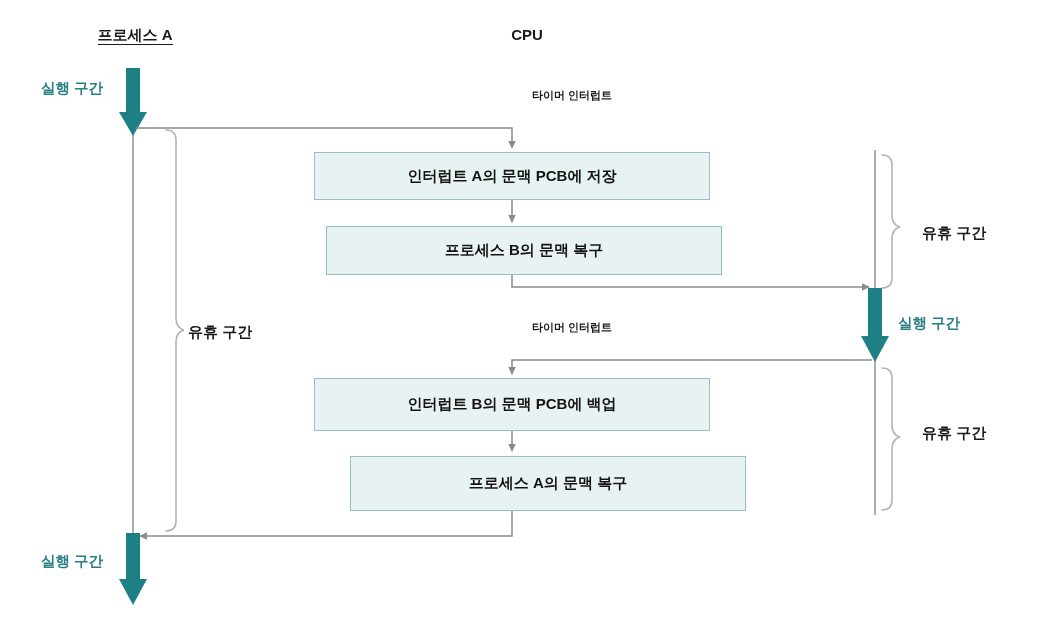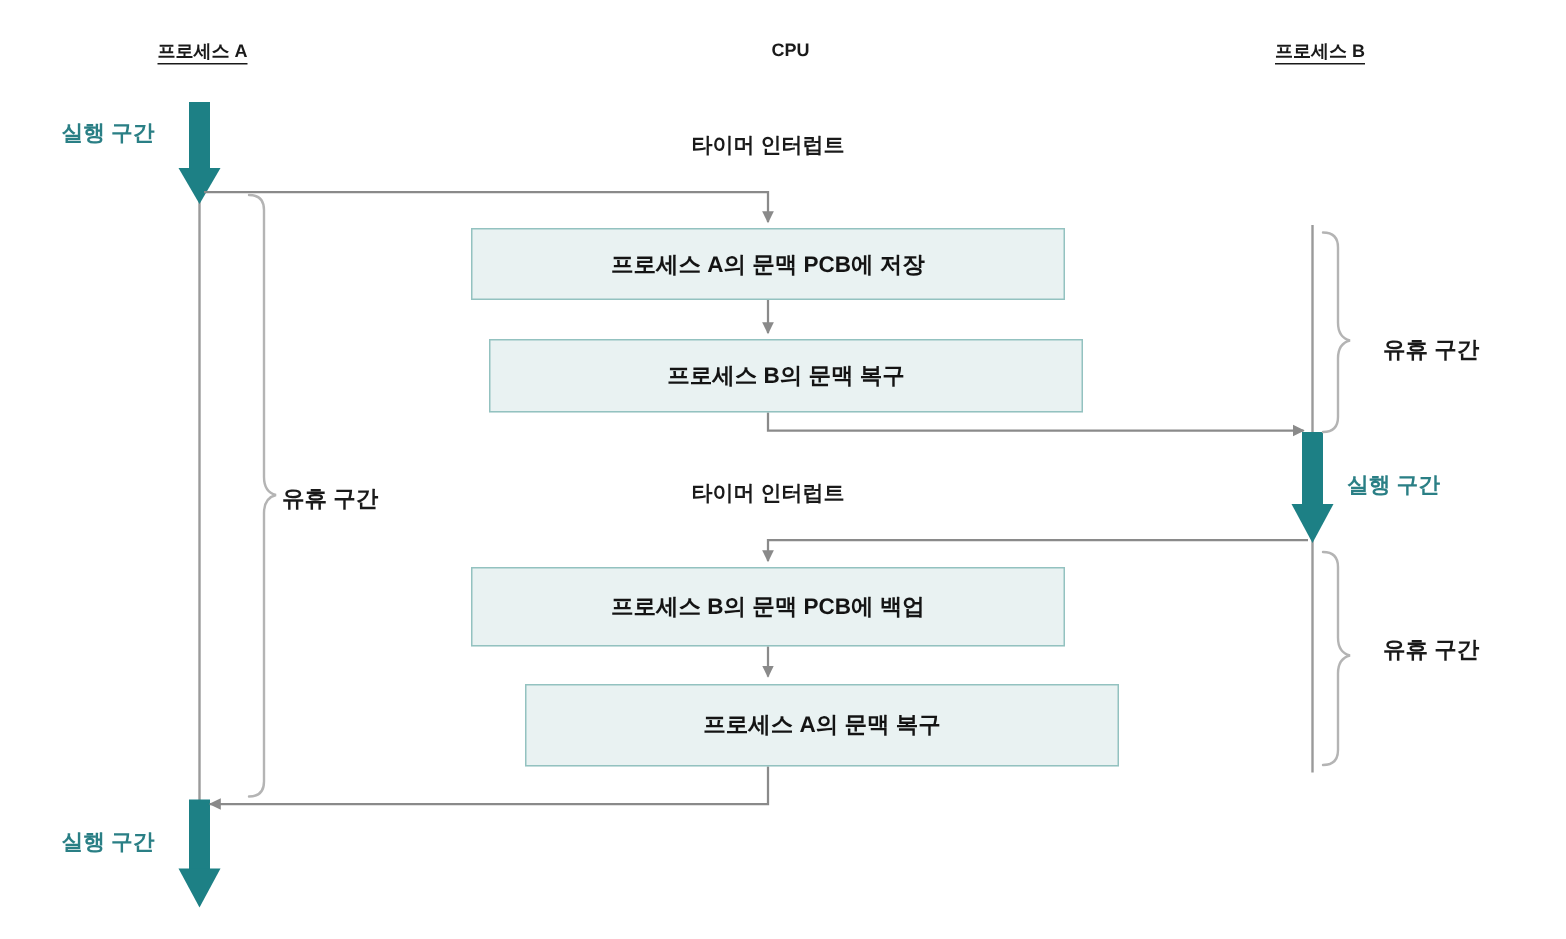--- a/index.html
+++ b/index.html
@@ -9,7 +9,7 @@
 
   .lbl{position:absolute;white-space:nowrap;text-align:center;}
 
-  .hdr{font-size:12px;font-weight:bold;color:#1a1a1a;text-align:center;}
+  .hdr{font-size:15px;font-weight:bold;color:#1a1a1a;text-align:center;}
 
   .teal-lbl{font-size:14.5px;font-weight:bold;color:#2a7f85;}
   .idle-lbl{font-size:15px;font-weight:bold;color:#1a1a1a;}

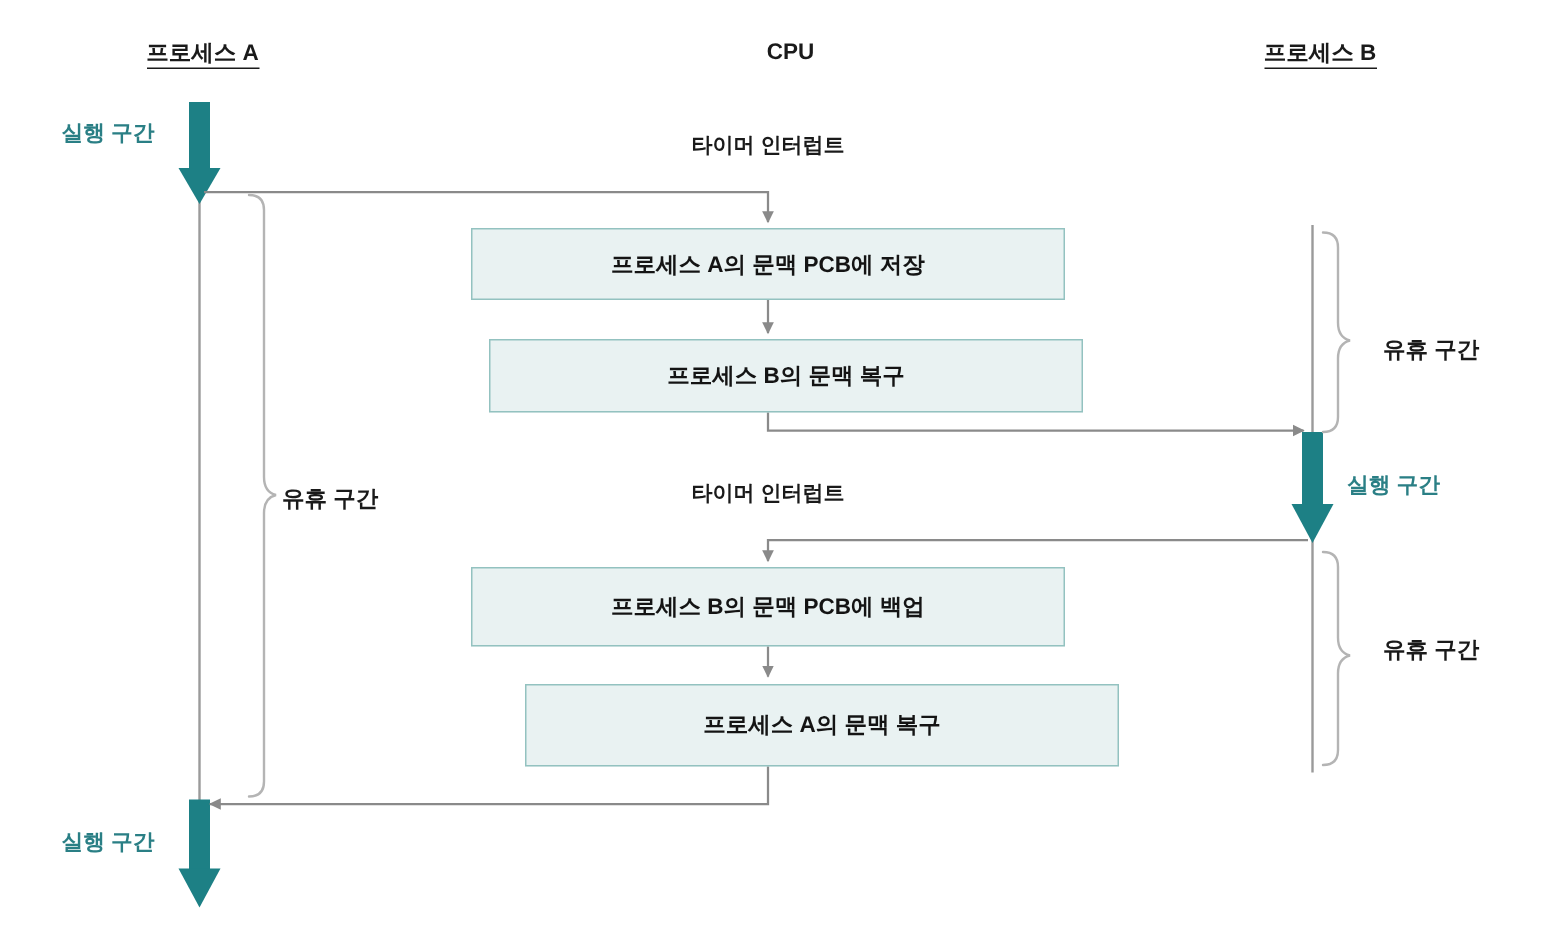--- a/index.html
+++ b/index.html
@@ -98,9 +98,6 @@
     <span>CPU</span>
   </div>
 
-  <div class="lbl hdr" style="left:805px;top:26px;width:150px;">
-    <span style="border-bottom:1.5px solid #1a1a1a;padding-bottom:1px;">프로세스 B</span>
-  </div>
 
   <div class="lbl teal-lbl" style="left:41px;top:79px;">실행 구간</div>
 

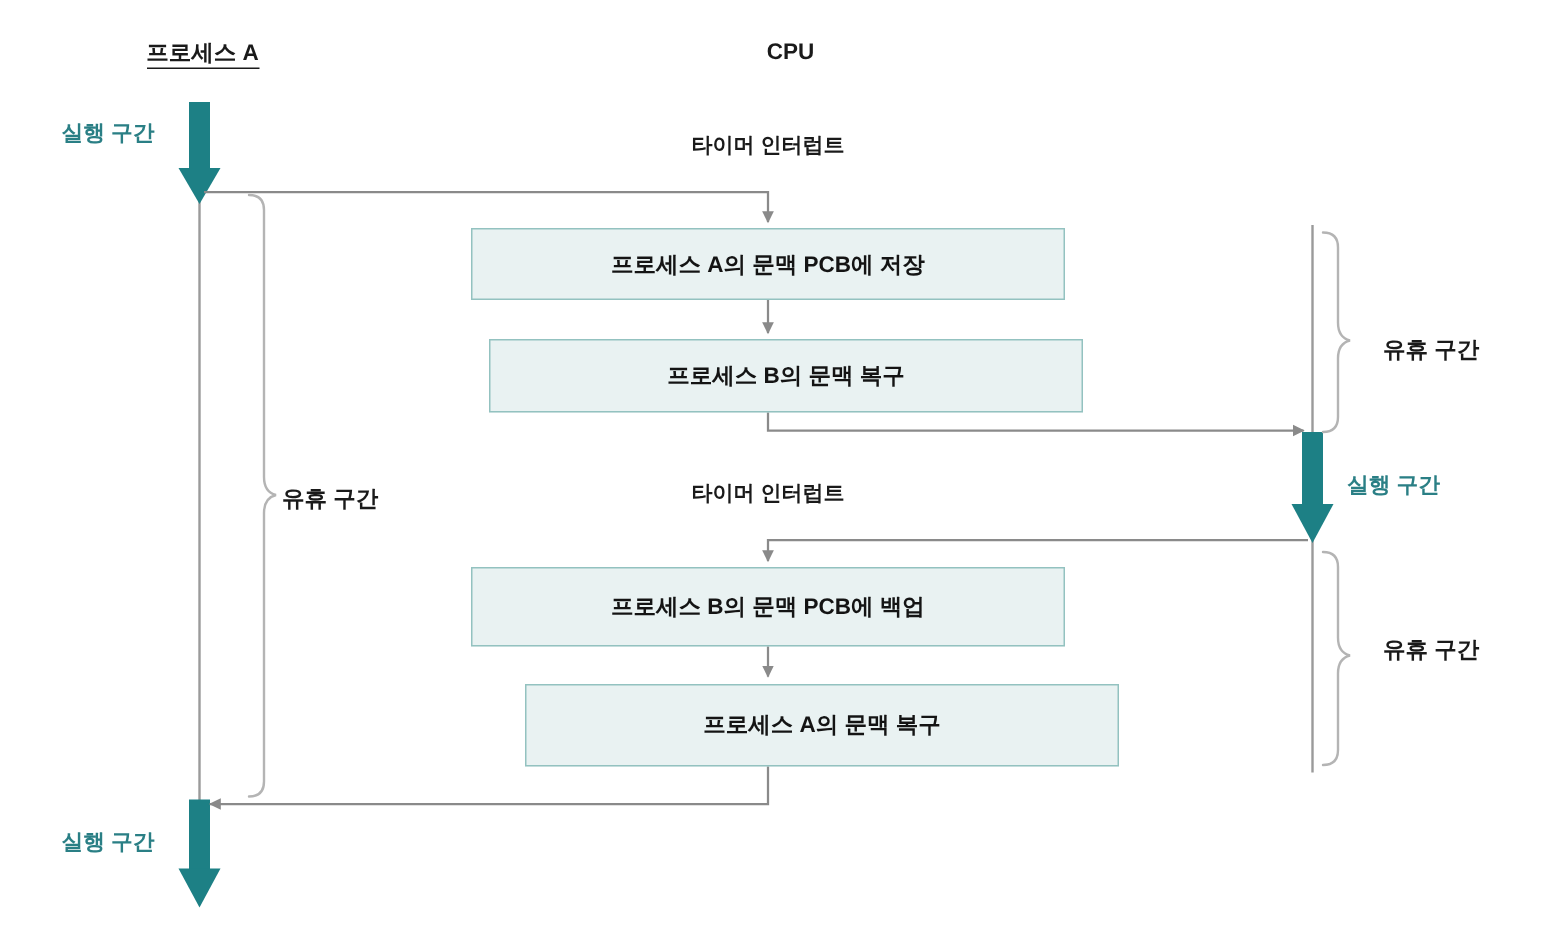--- a/index.html
+++ b/index.html
@@ -13,7 +13,7 @@
 
   .teal-lbl{font-size:14.5px;font-weight:bold;color:#2a7f85;}
   .idle-lbl{font-size:15px;font-weight:bold;color:#1a1a1a;}
-  .ti-lbl{font-size:14px;font-weight:bold;color:#1a1a1a;text-align:center;}
+  .ti-lbl{font-size:11px;font-weight:bold;color:#1a1a1a;text-align:right;}
 
   .pbox{position:absolute;background:#e9f2f2;border:1.5px solid #93c2c0;
         display:flex;align-items:center;justify-content:center;

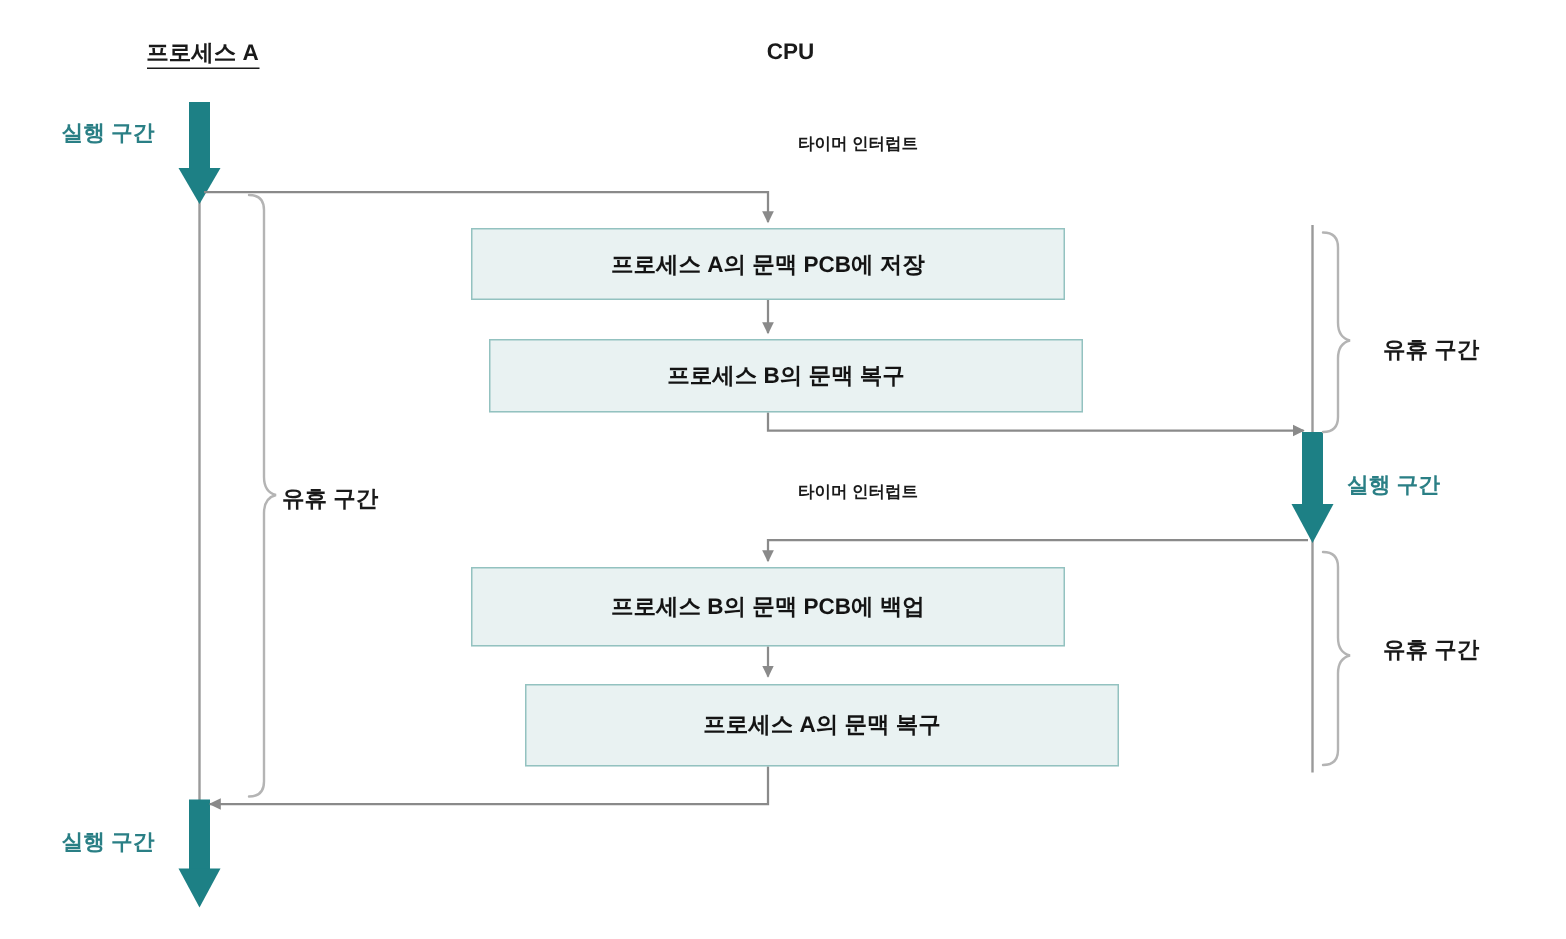--- a/index.html
+++ b/index.html
@@ -116,7 +116,7 @@
   <div class="lbl ti-lbl" style="left:412px;top:320px;width:200px;">타이머 인터럽트</div>
 
   <div class="pbox" style="left:314px;top:152px;width:394px;height:46px;">
-    <span>프로세스 A의 문맥 PCB에 저장</span>
+    <span>인터럽트 A의 문맥 PCB에 저장</span>
   </div>
 
   <div class="pbox" style="left:326px;top:226px;width:394px;height:47px;">

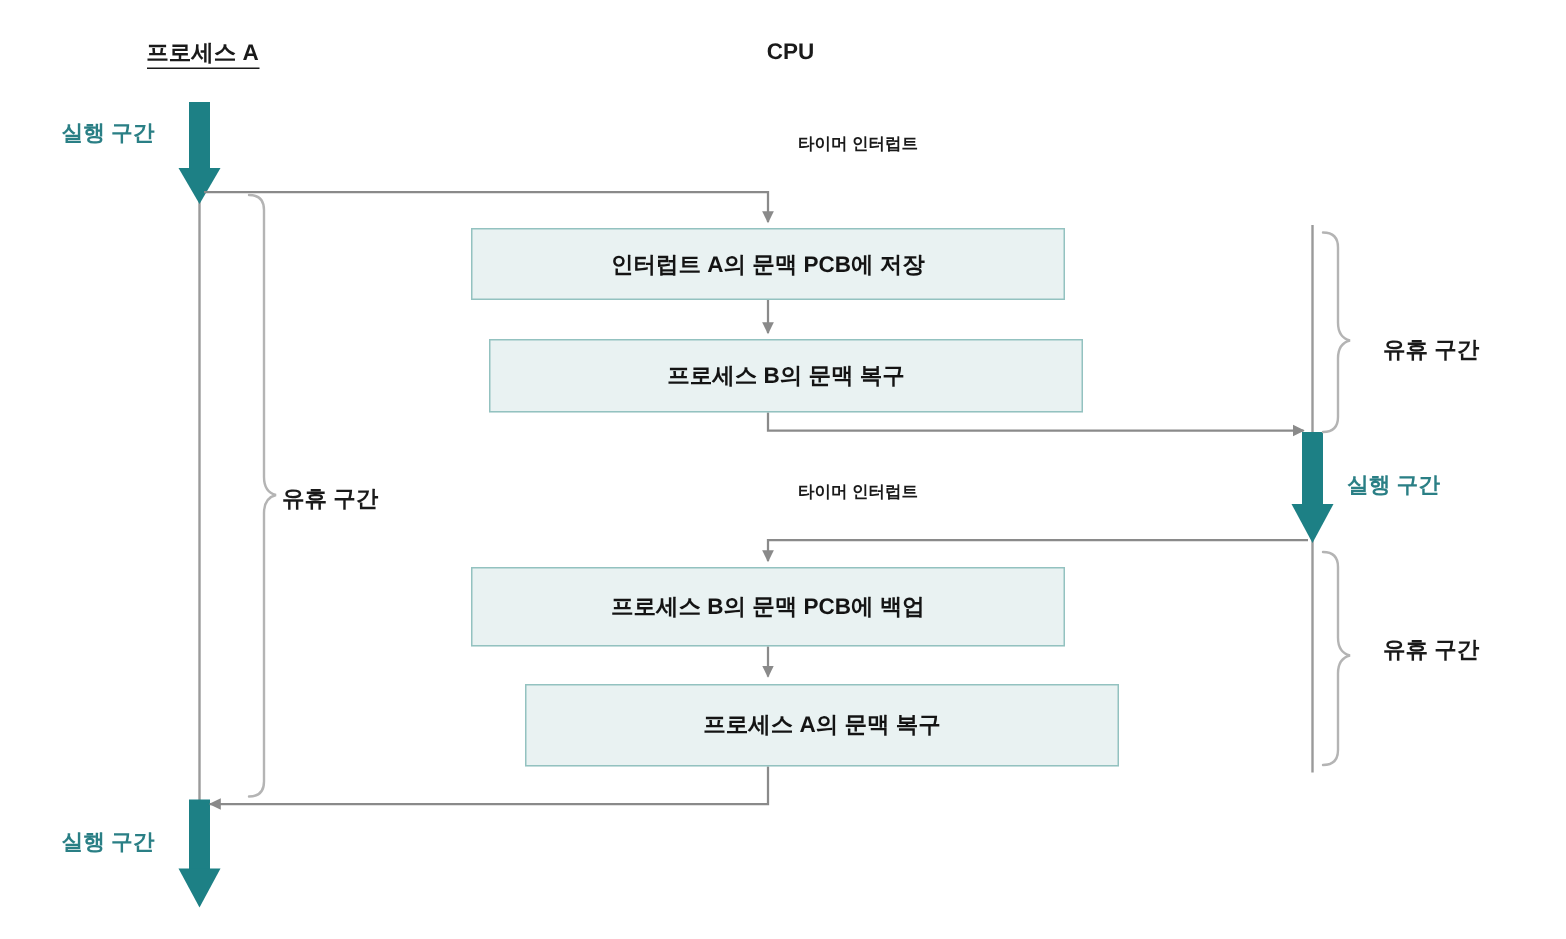--- a/index.html
+++ b/index.html
@@ -124,7 +124,7 @@
   </div>
 
   <div class="pbox" style="left:314px;top:378px;width:394px;height:51px;">
-    <span>프로세스 B의 문맥 PCB에 백업</span>
+    <span>인터럽트 B의 문맥 PCB에 백업</span>
   </div>
 
   <div class="pbox" style="left:314px;top:456px;width:394px;height:53px;margin-left:36px;">

